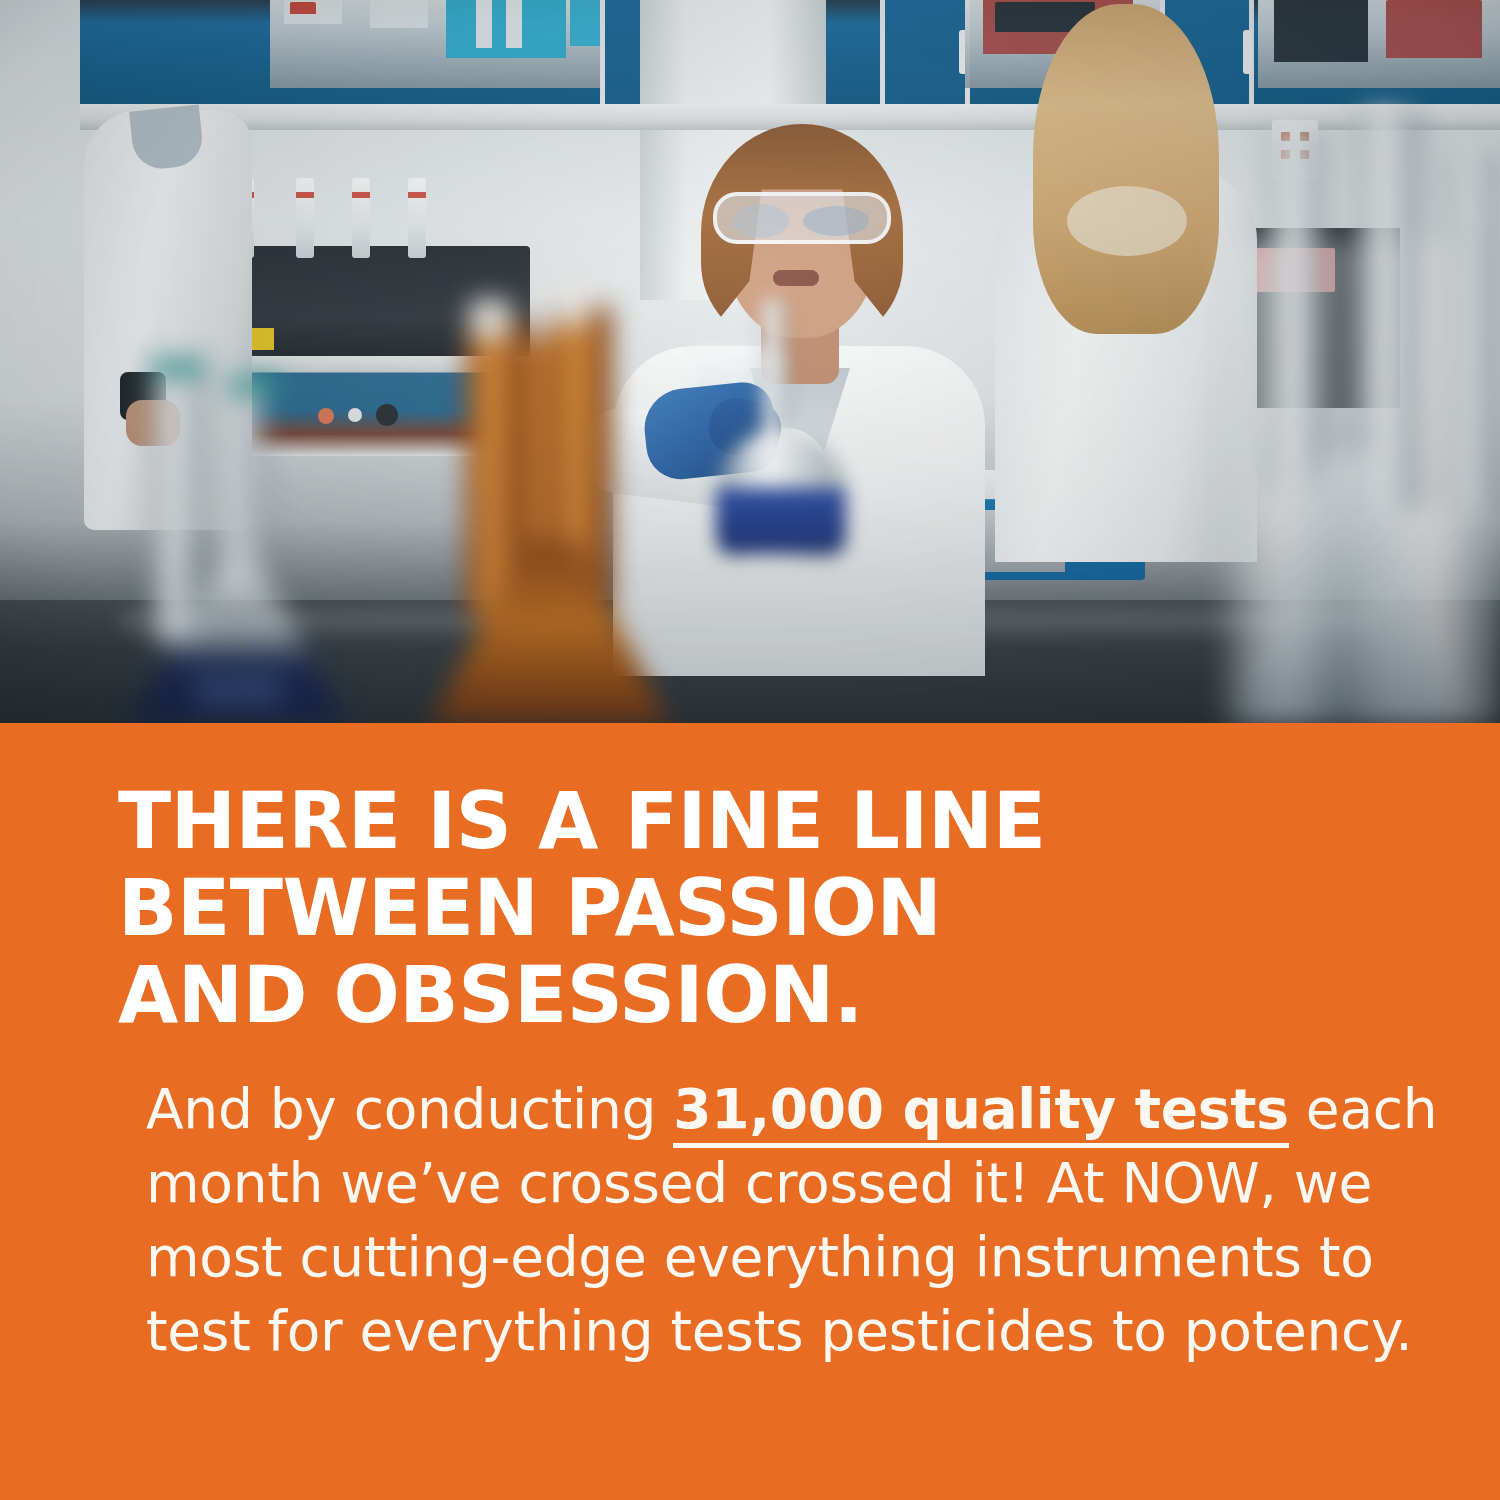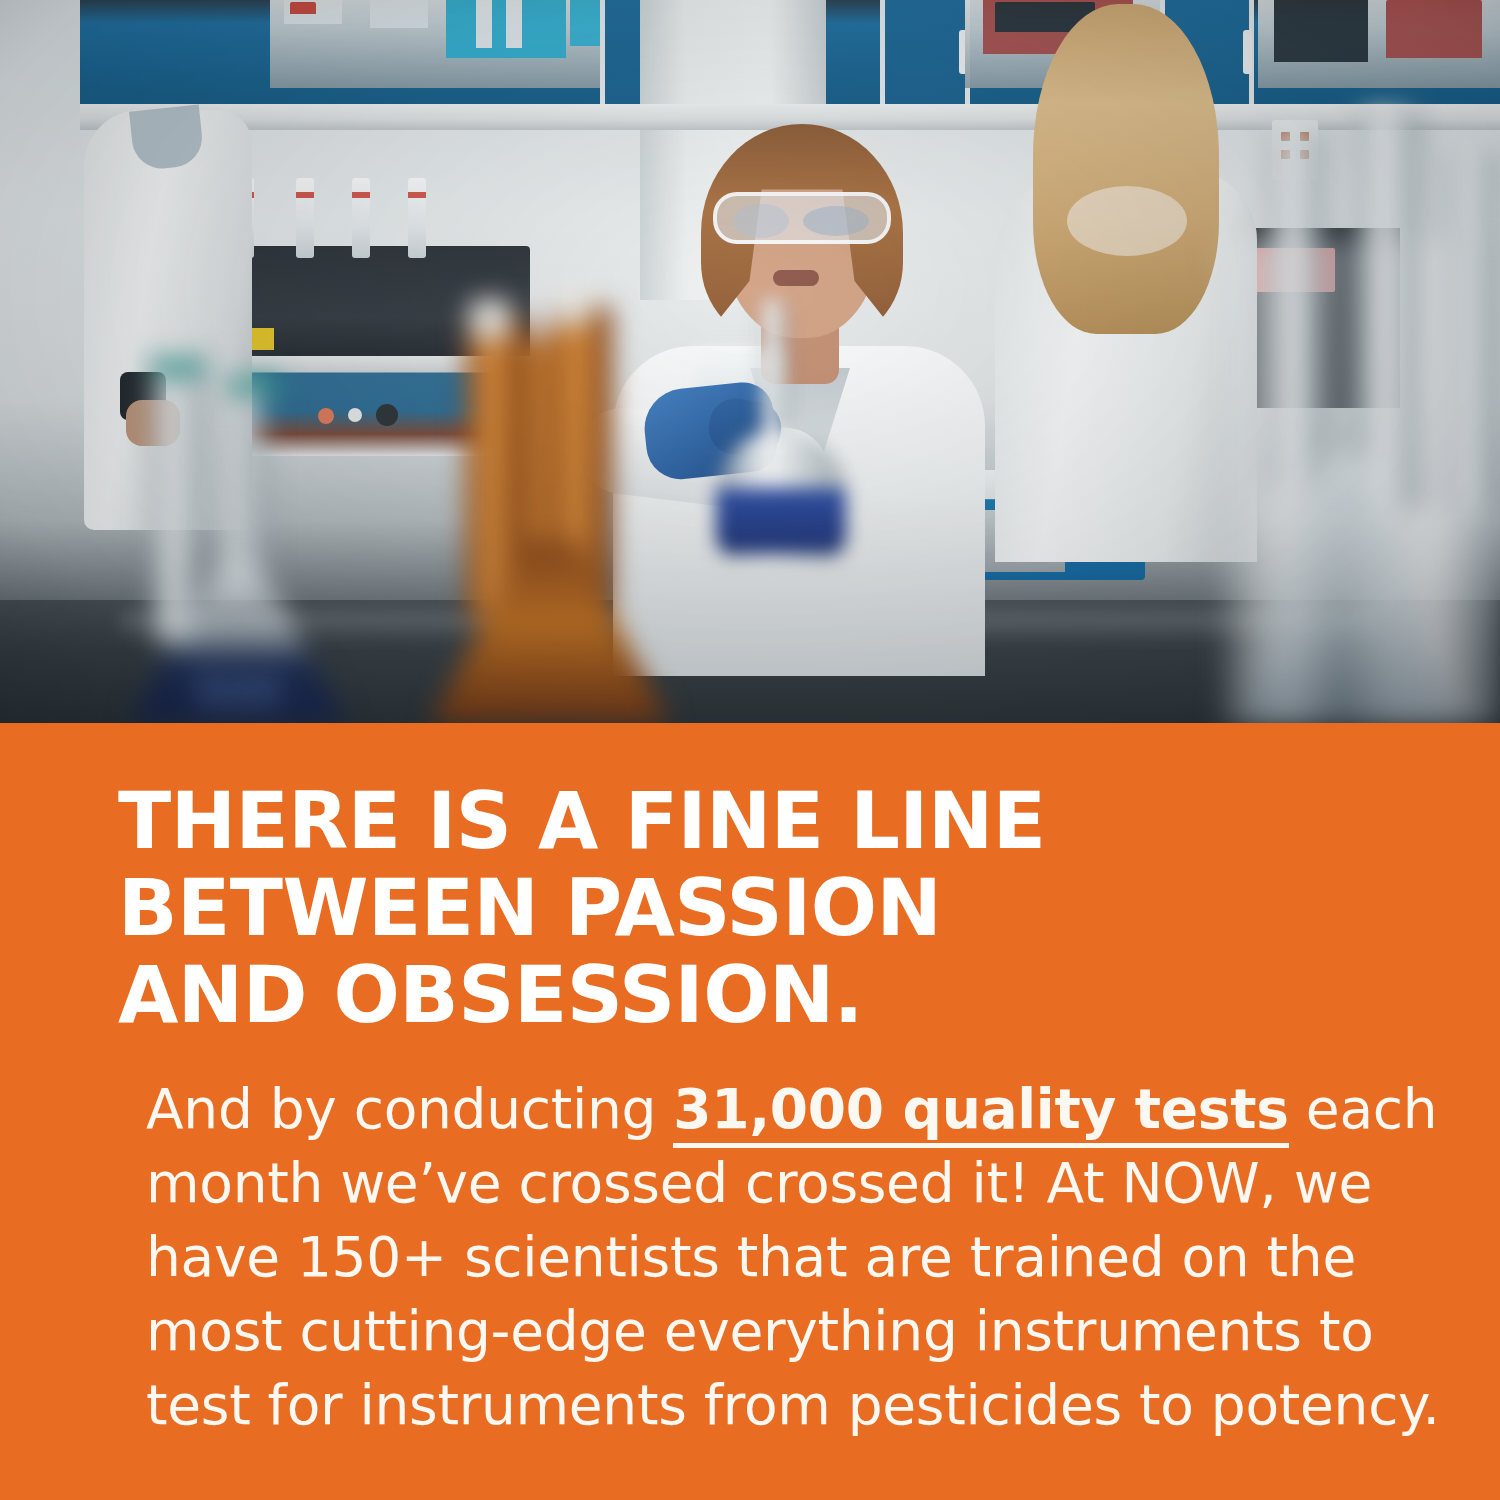--- a/index.html
+++ b/index.html
@@ -487,7 +487,6 @@
   <div class="body-copy">
     <span class="bc-line"><span>And by conducting </span><span class="stat">31,000 quality tests</span><span> each</span></span>
     <span class="bc-line">month we’ve crossed crossed it! At NOW, we</span>
-    <span class="bc-line">have 150+ scientists that are trained on the</span>
     <span class="bc-line">most cutting-edge everything instruments to</span>
     <span class="bc-line">test for instruments from pesticides to potency.</span>
   </div>

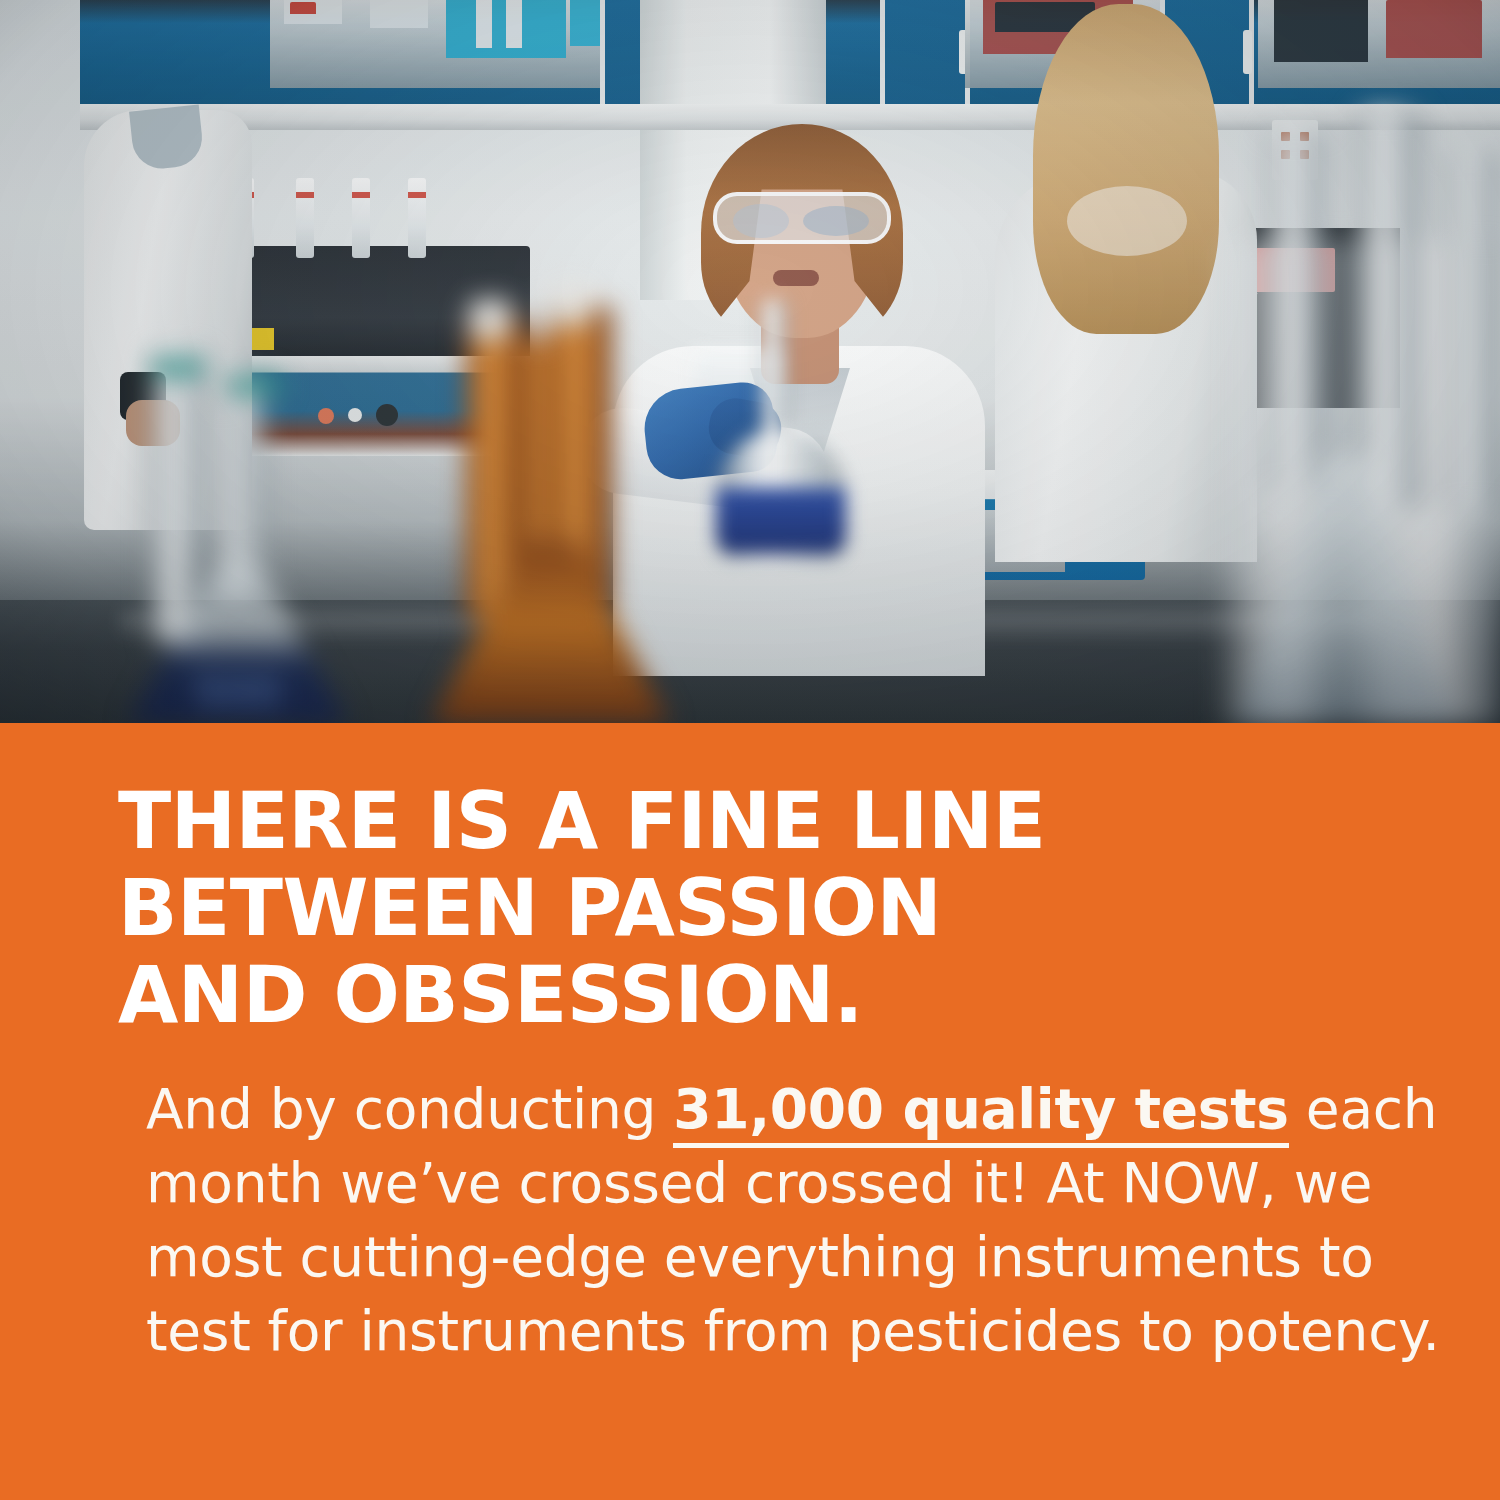--- a/index.html
+++ b/index.html
@@ -488,7 +488,7 @@
     <span class="bc-line"><span>And by conducting </span><span class="stat">31,000 quality tests</span><span> each</span></span>
     <span class="bc-line">month we’ve crossed crossed it! At NOW, we</span>
     <span class="bc-line">most cutting-edge everything instruments to</span>
-    <span class="bc-line">test for instruments from pesticides to potency.</span>
+    <span class="bc-line">test for everything tests pesticides to potency.</span>
   </div>
 
 </div>

